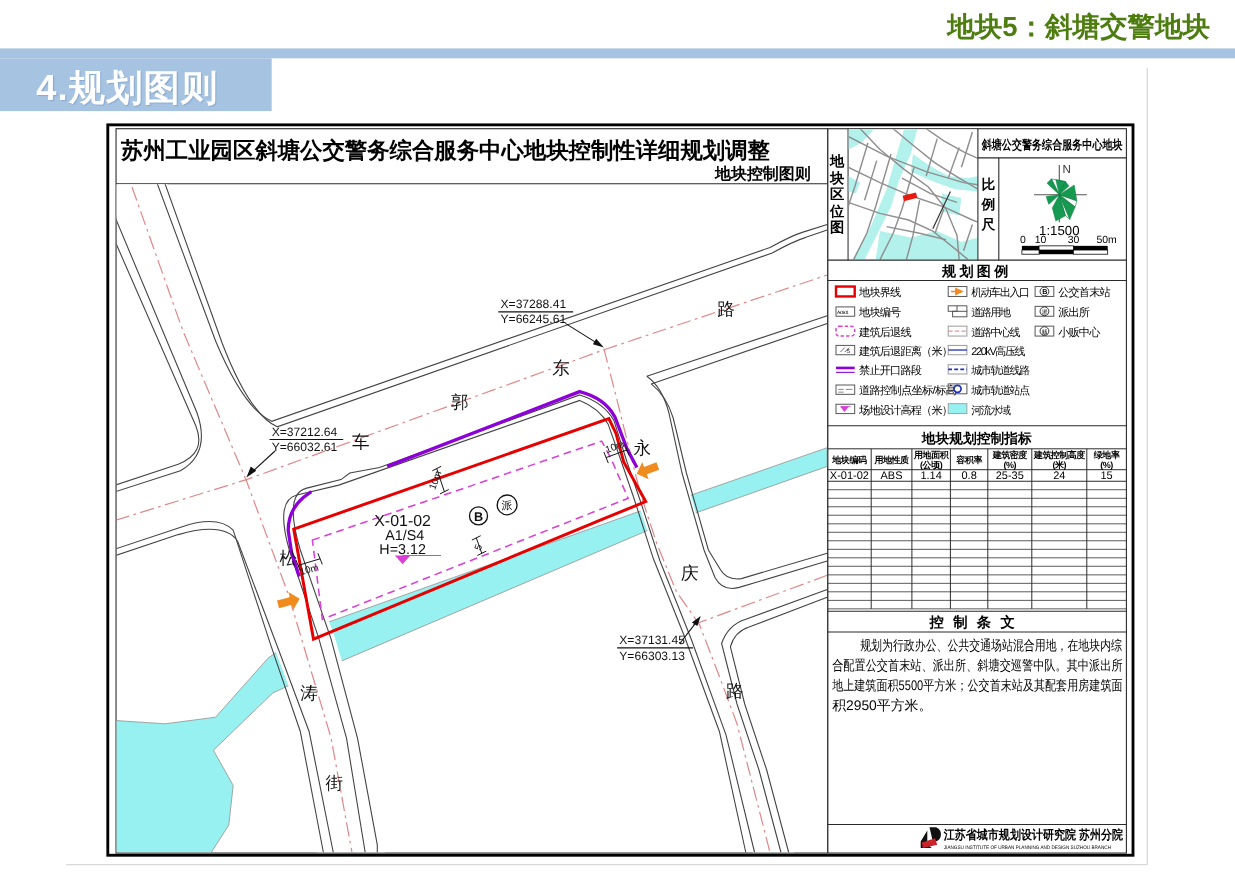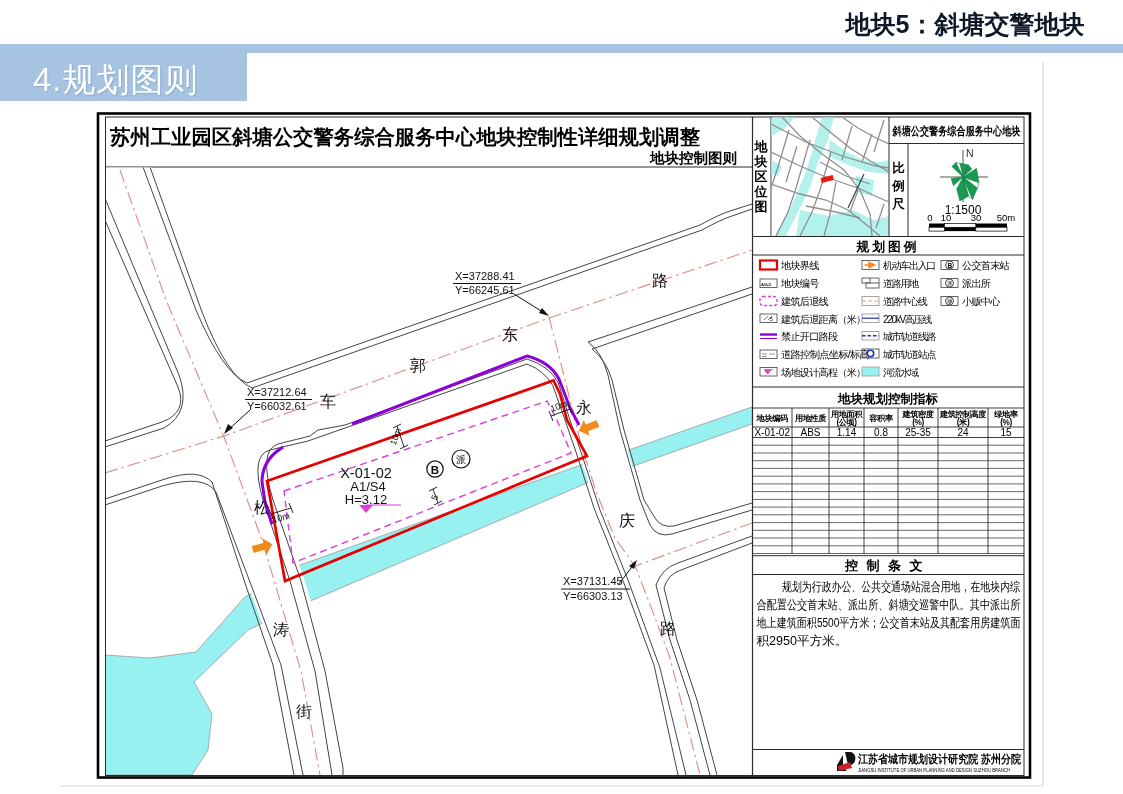--- a/index.html
+++ b/index.html
@@ -9,7 +9,7 @@
 </head>
 <body>
 
-<div class="abs" style="left:830px;top:8px;width:270px;height:32px;font-size:25px;font-weight:bold;color:#0f172a;text-align:center;letter-spacing:0px;">地块5：斜塘交警地块</div>
+<div class="abs" style="left:830px;top:8px;width:270px;height:32px;font-size:25px;font-weight:bold;color:#4d7c0f;text-align:right;letter-spacing:0px;">地块5：斜塘交警地块</div>
 
 <div class="abs" style="left:0;top:44px;width:1123px;height:9px;background:#a6c4e2;"></div>
 

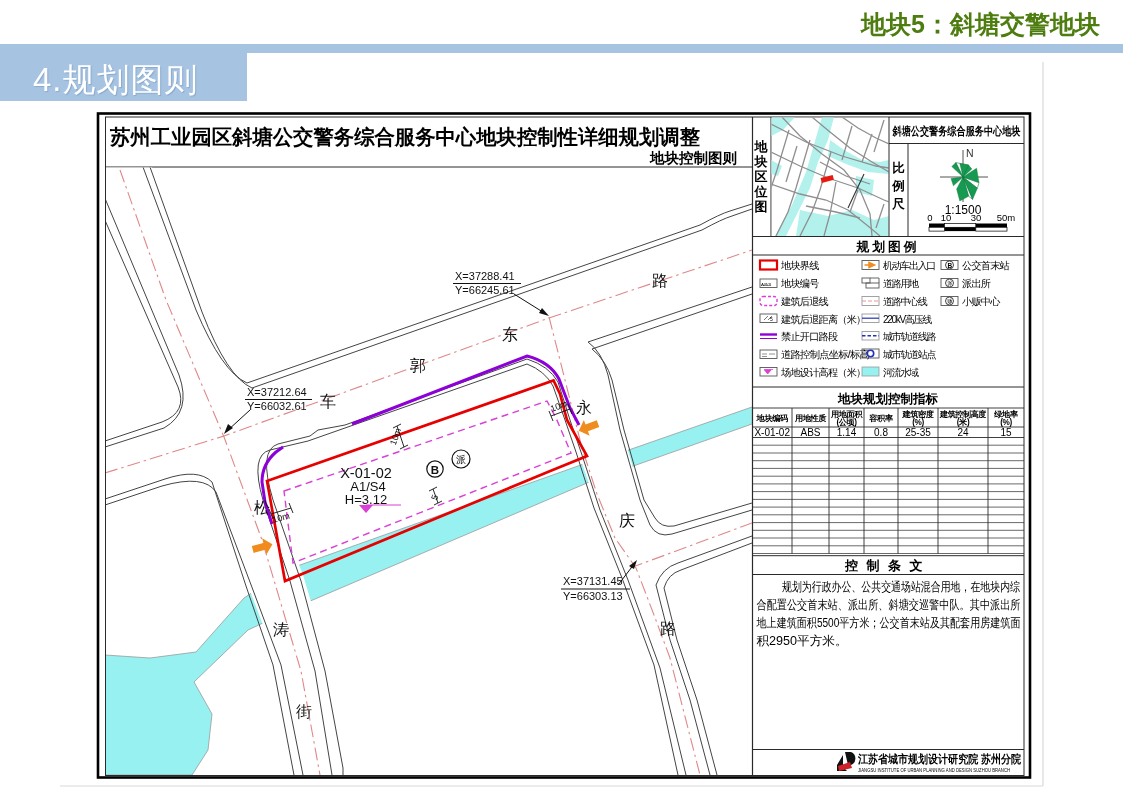--- a/index.html
+++ b/index.html
@@ -15,7 +15,7 @@
 
 <div class="abs" style="left:0;top:53px;width:247px;height:48px;background:#a6c4e2;"></div>
 
-<div class="abs" style="left:33px;top:58px;width:220px;font-size:33px;font-weight:normal;color:#fff;letter-spacing:1px;text-shadow:1px 1px 1px rgba(120,150,190,.6);">4.规划图则</div>
+<div class="abs" style="left:33px;top:58px;width:220px;font-size:33px;font-weight:bold;color:#fff;letter-spacing:1px;text-shadow:1px 1px 1px rgba(120,150,190,.6);">4.规划图则</div>
 <svg class="abs" style="left:0;top:0;" width="1123" height="794" viewBox="0 0 1123 794">
 <defs>
 <clipPath id="mapclip">

